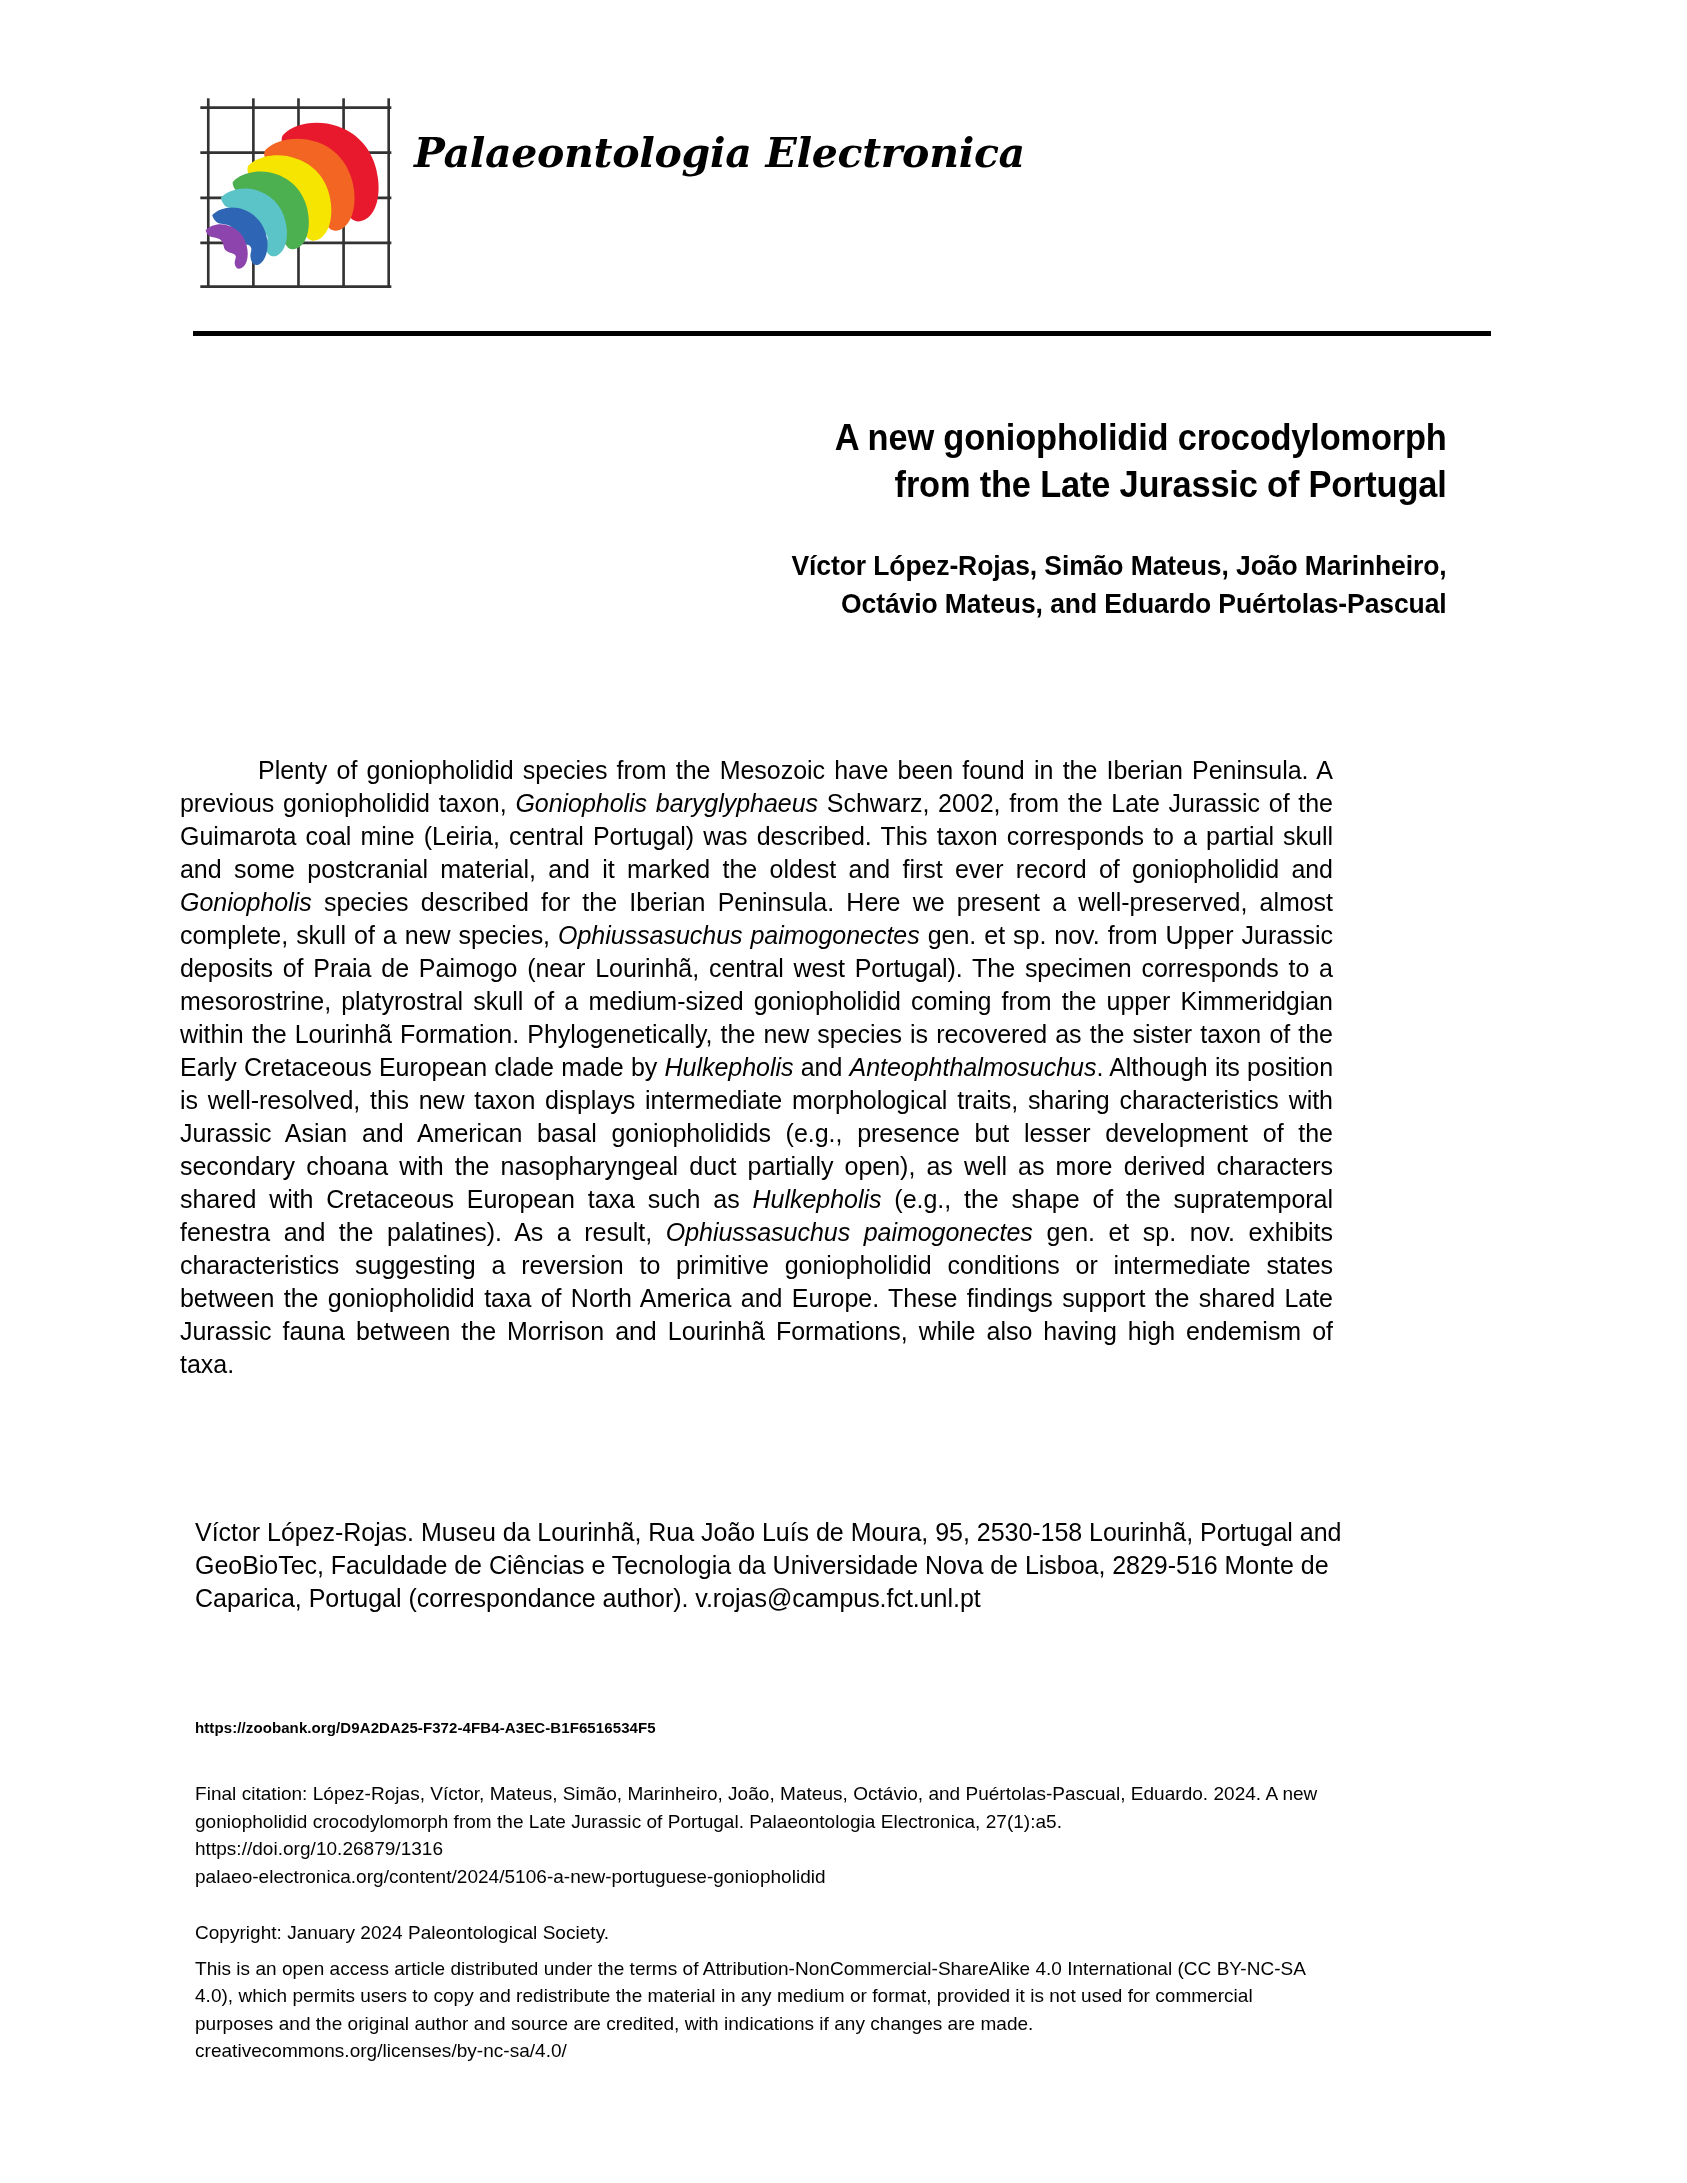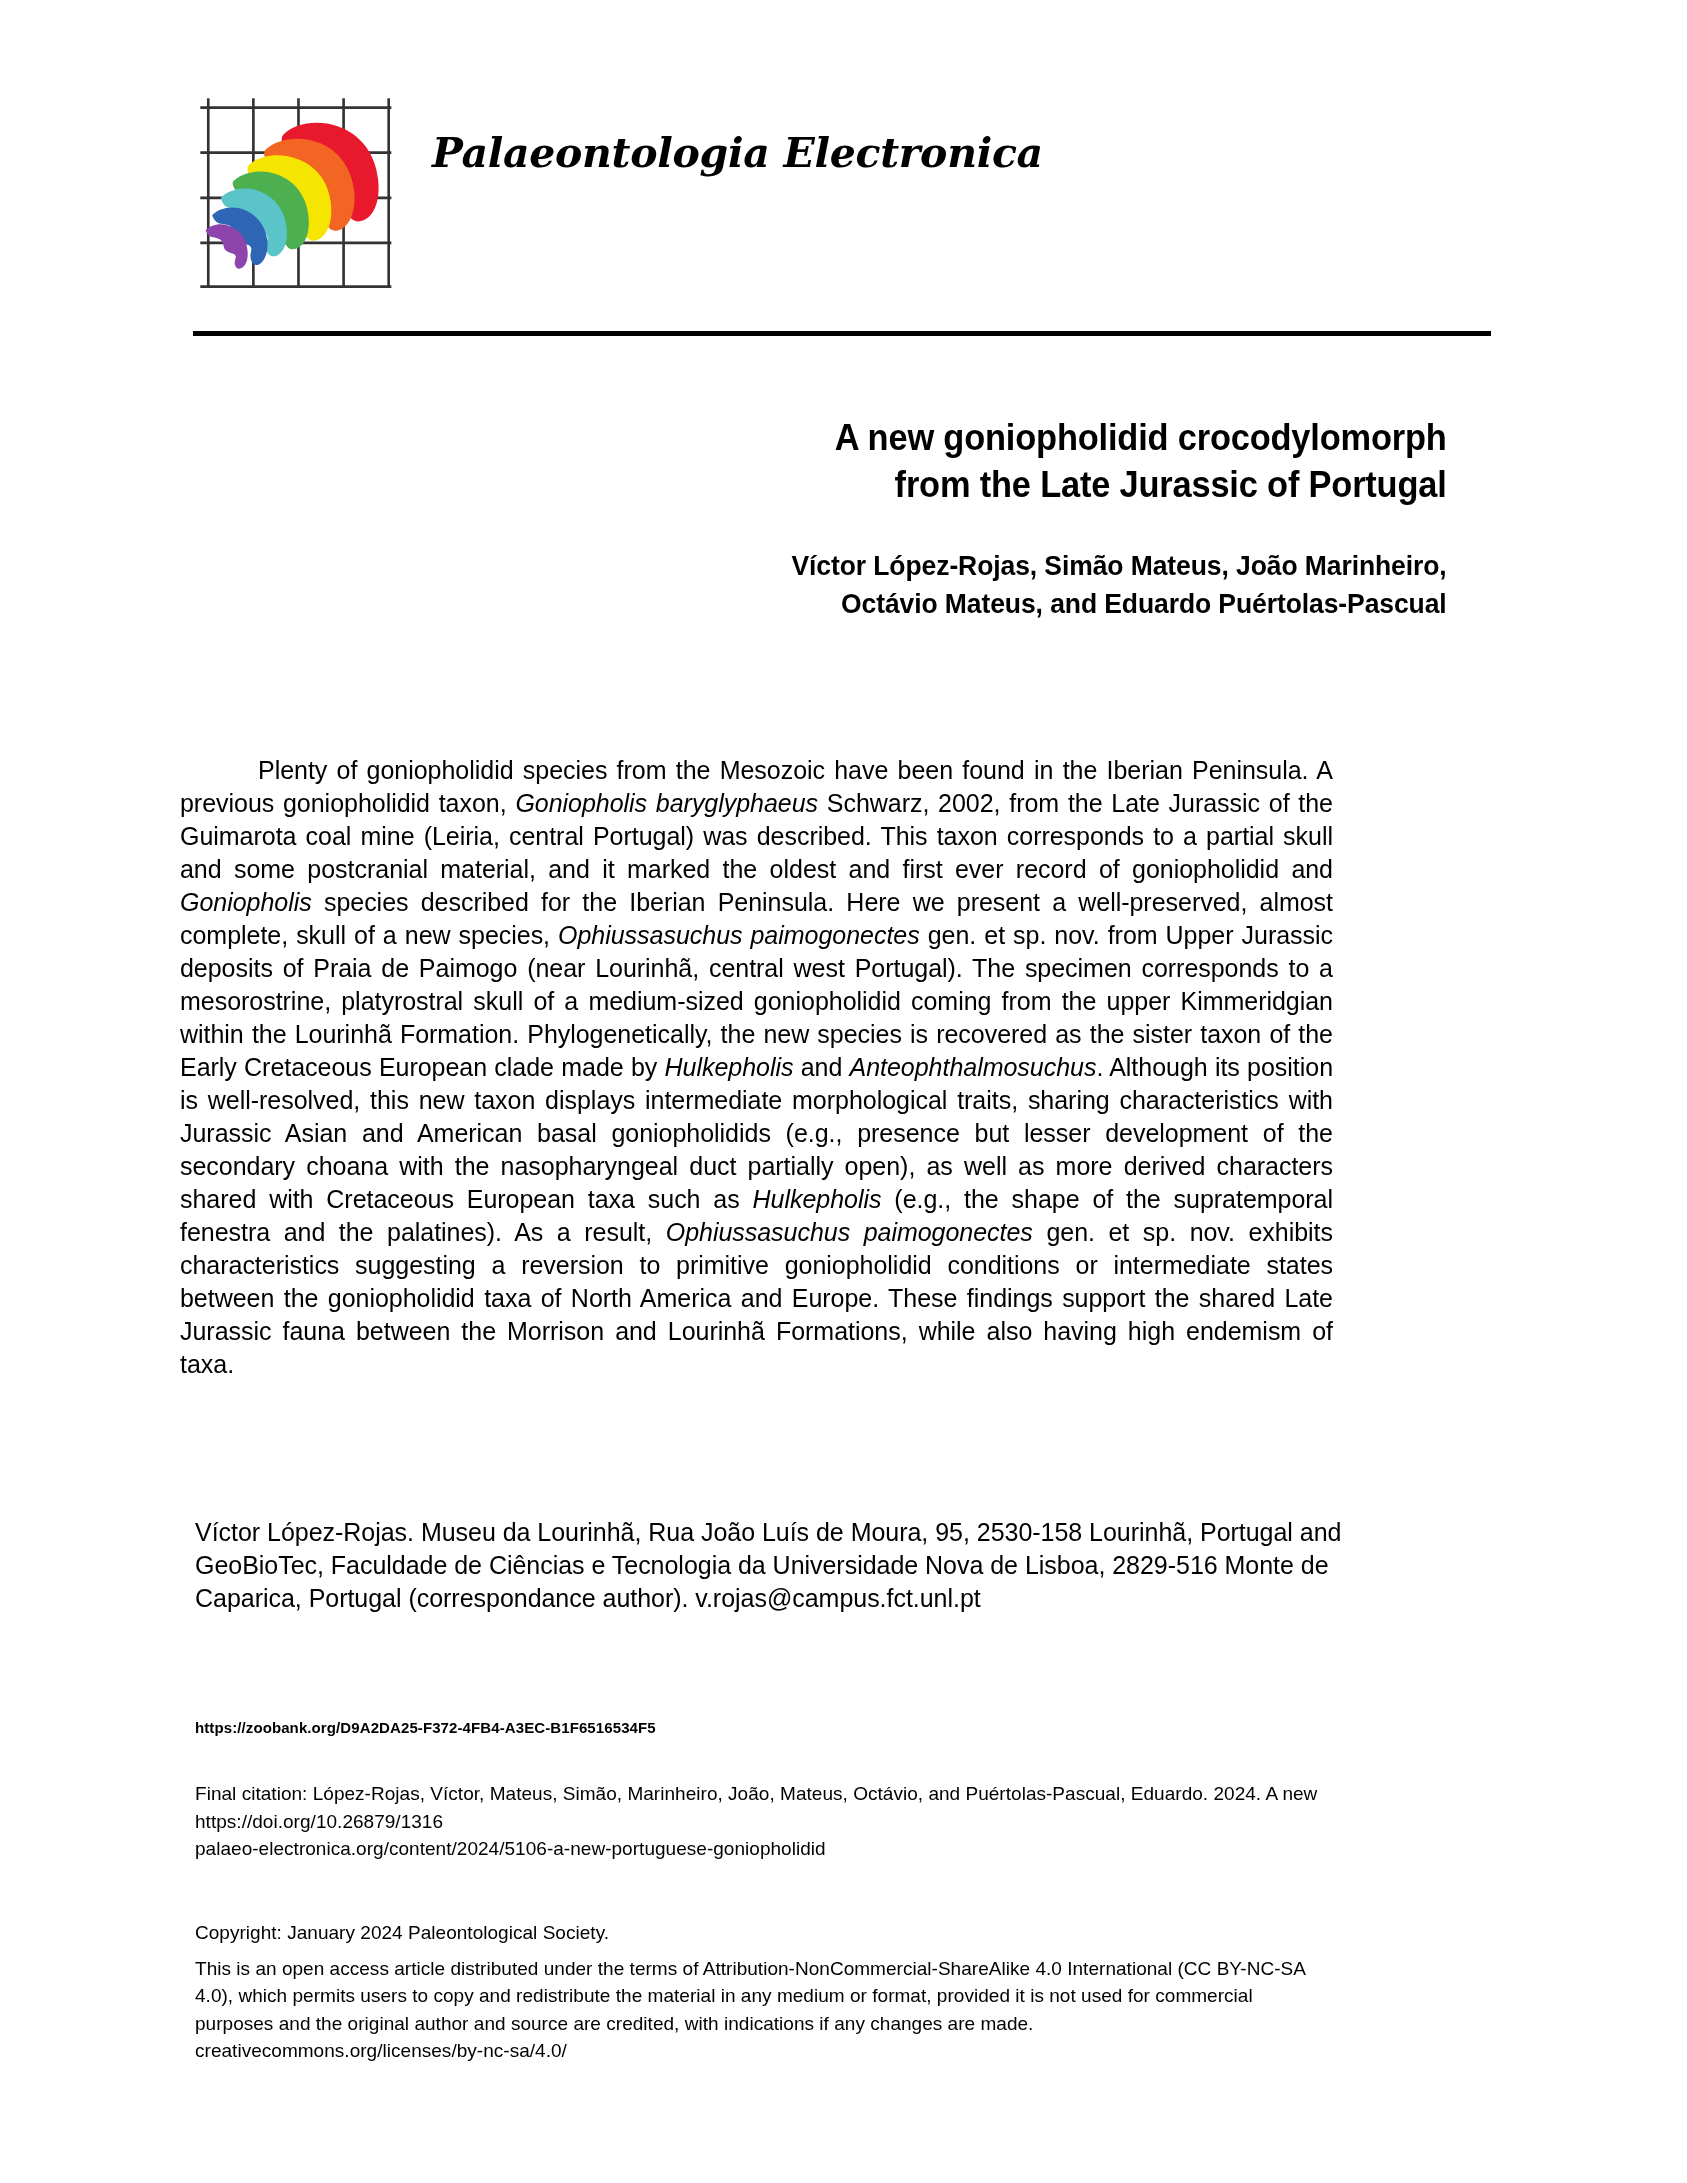--- a/index.html
+++ b/index.html
@@ -41,7 +41,7 @@
   .logo-mark svg { display: block; width: 199px; height: 199px; }
 
   .masthead-text {
-    margin-left: 38px;
+    margin-left: 20px;
     padding-top: 40px;
   }
   .journal-name {

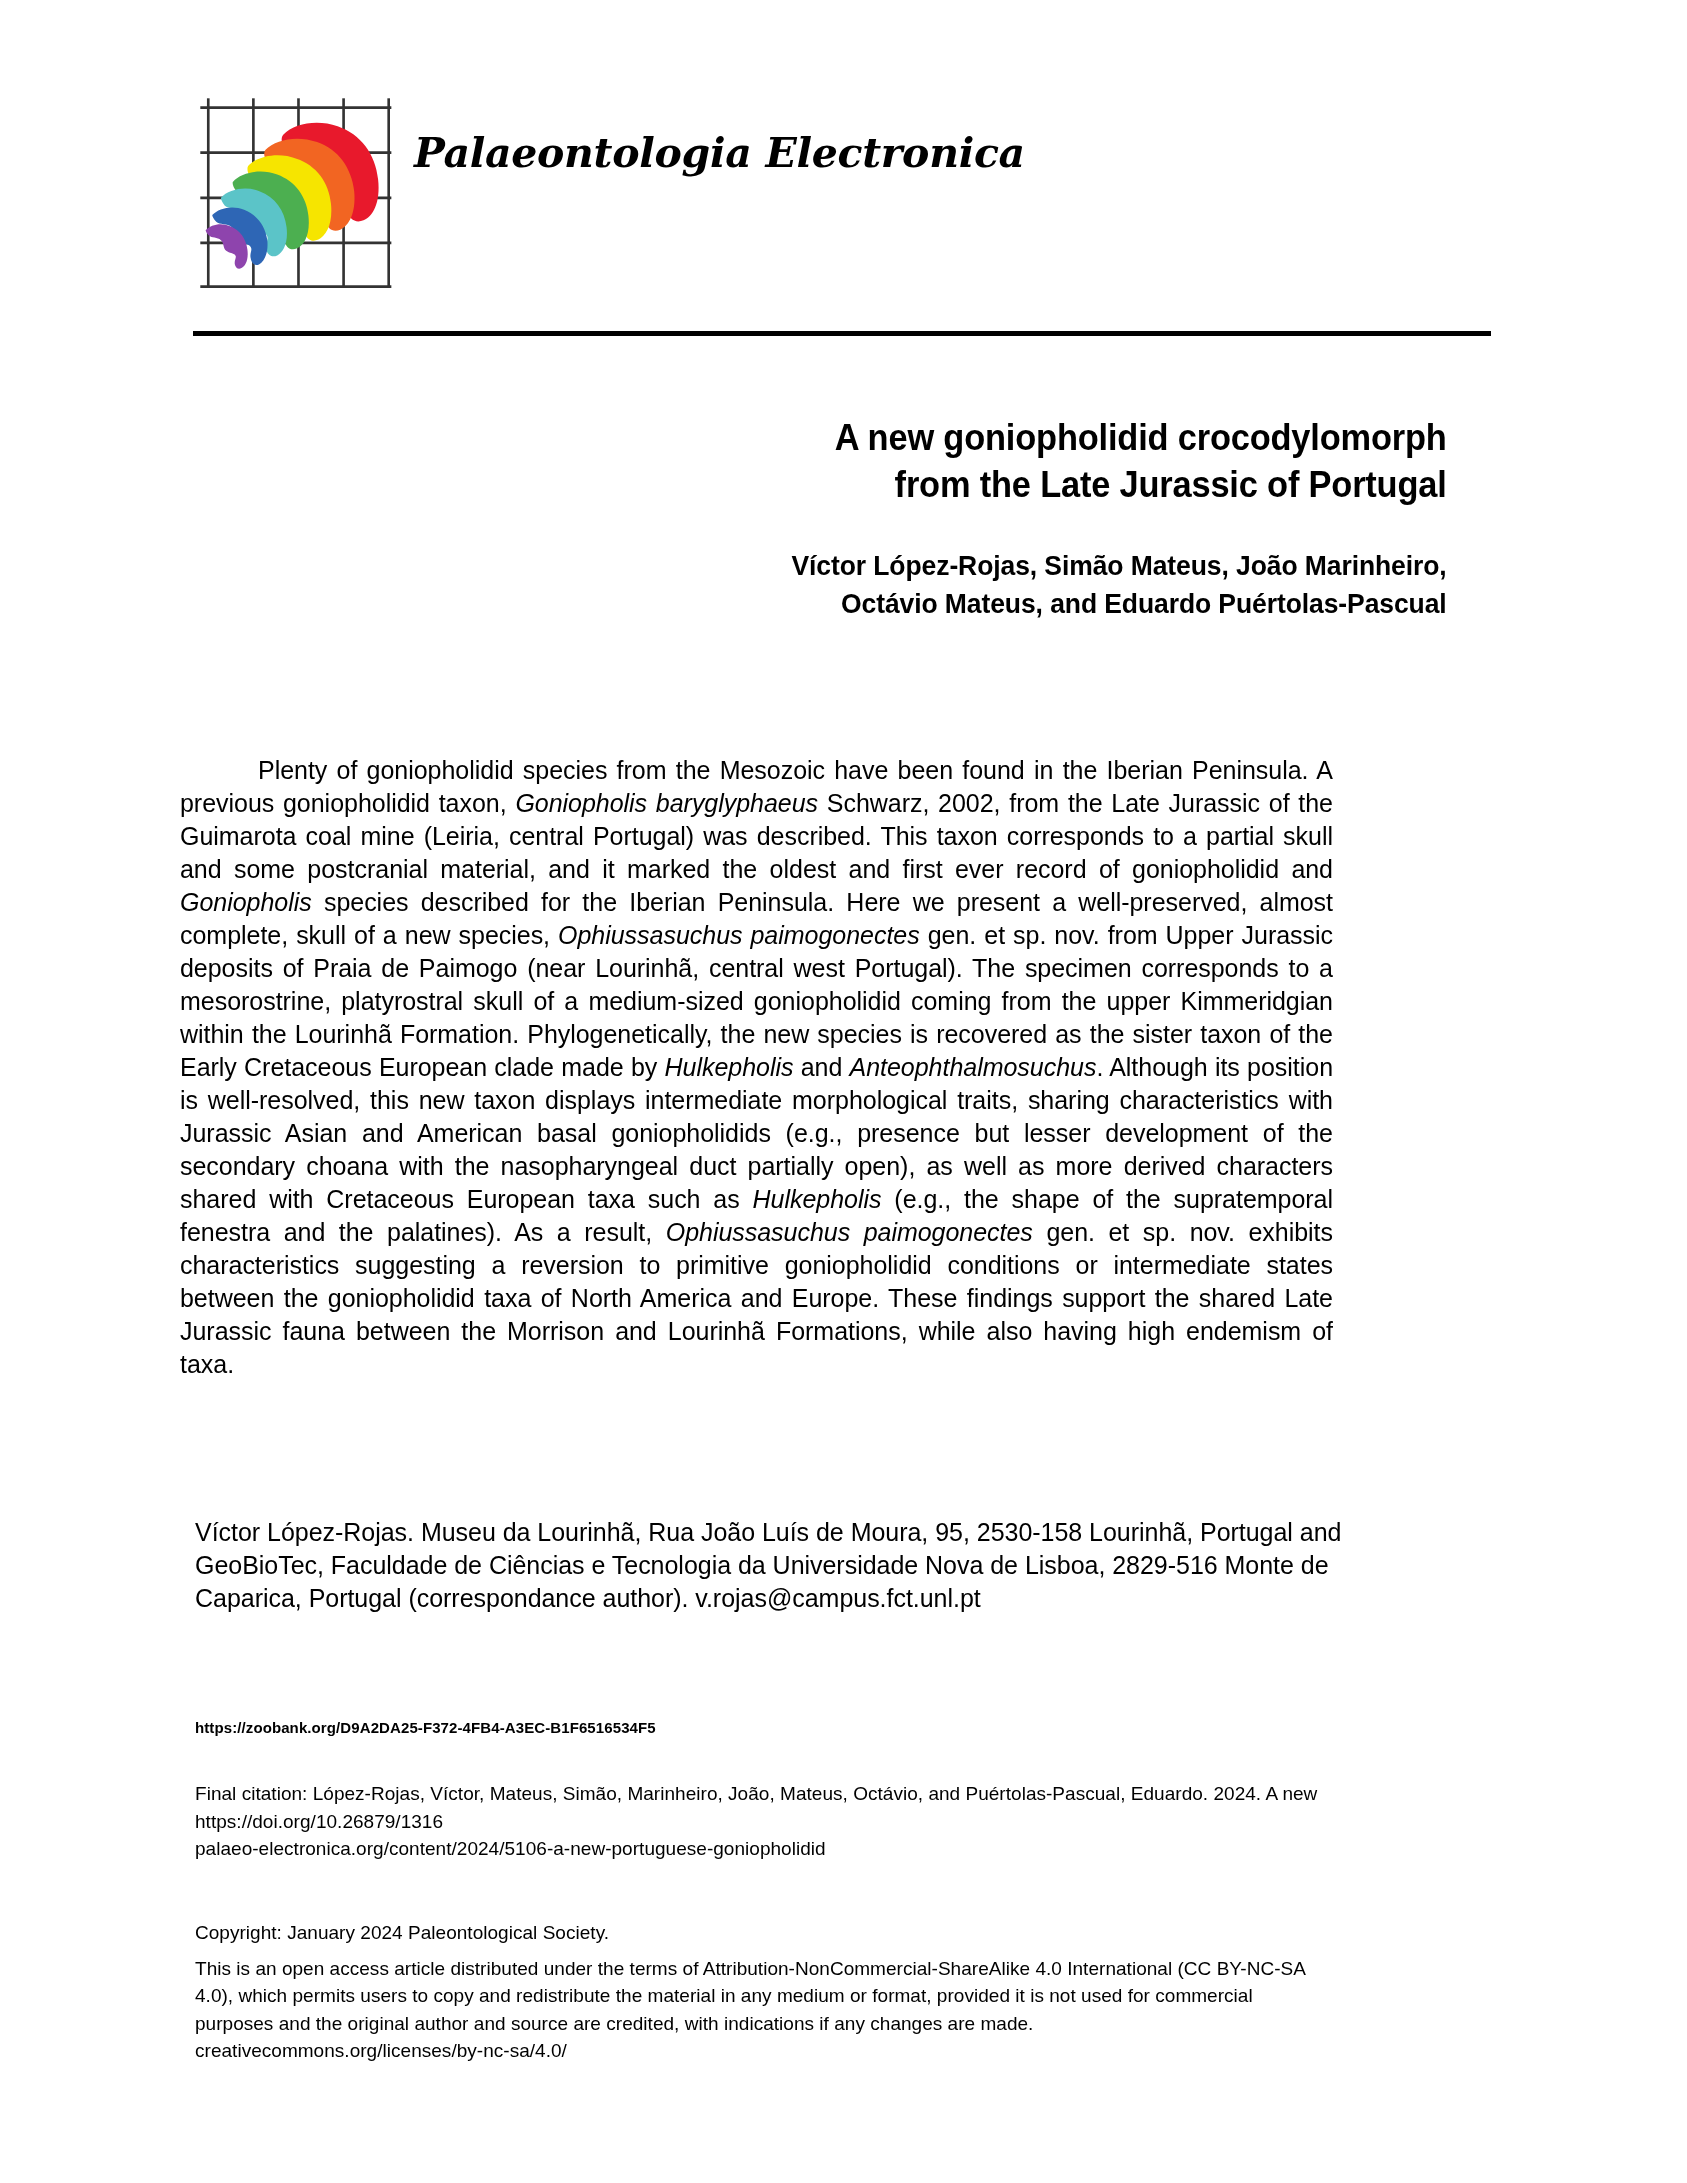--- a/index.html
+++ b/index.html
@@ -256,6 +256,7 @@
 
   <div class="citation">
     <span class="line">Final citation: López-Rojas, Víctor, Mateus, Simão, Marinheiro, João, Mateus, Octávio, and Puértolas-Pascual, Eduardo. 2024. A new</span>
+    <span class="line">goniopholidid crocodylomorph from the Late Jurassic of Portugal. Palaeontologia Electronica, 27(1):a5.</span>
     <span class="line">https://doi.org/10.26879/1316</span>
     <span class="line">palaeo-electronica.org/content/2024/5106-a-new-portuguese-goniopholidid</span>
   </div>

